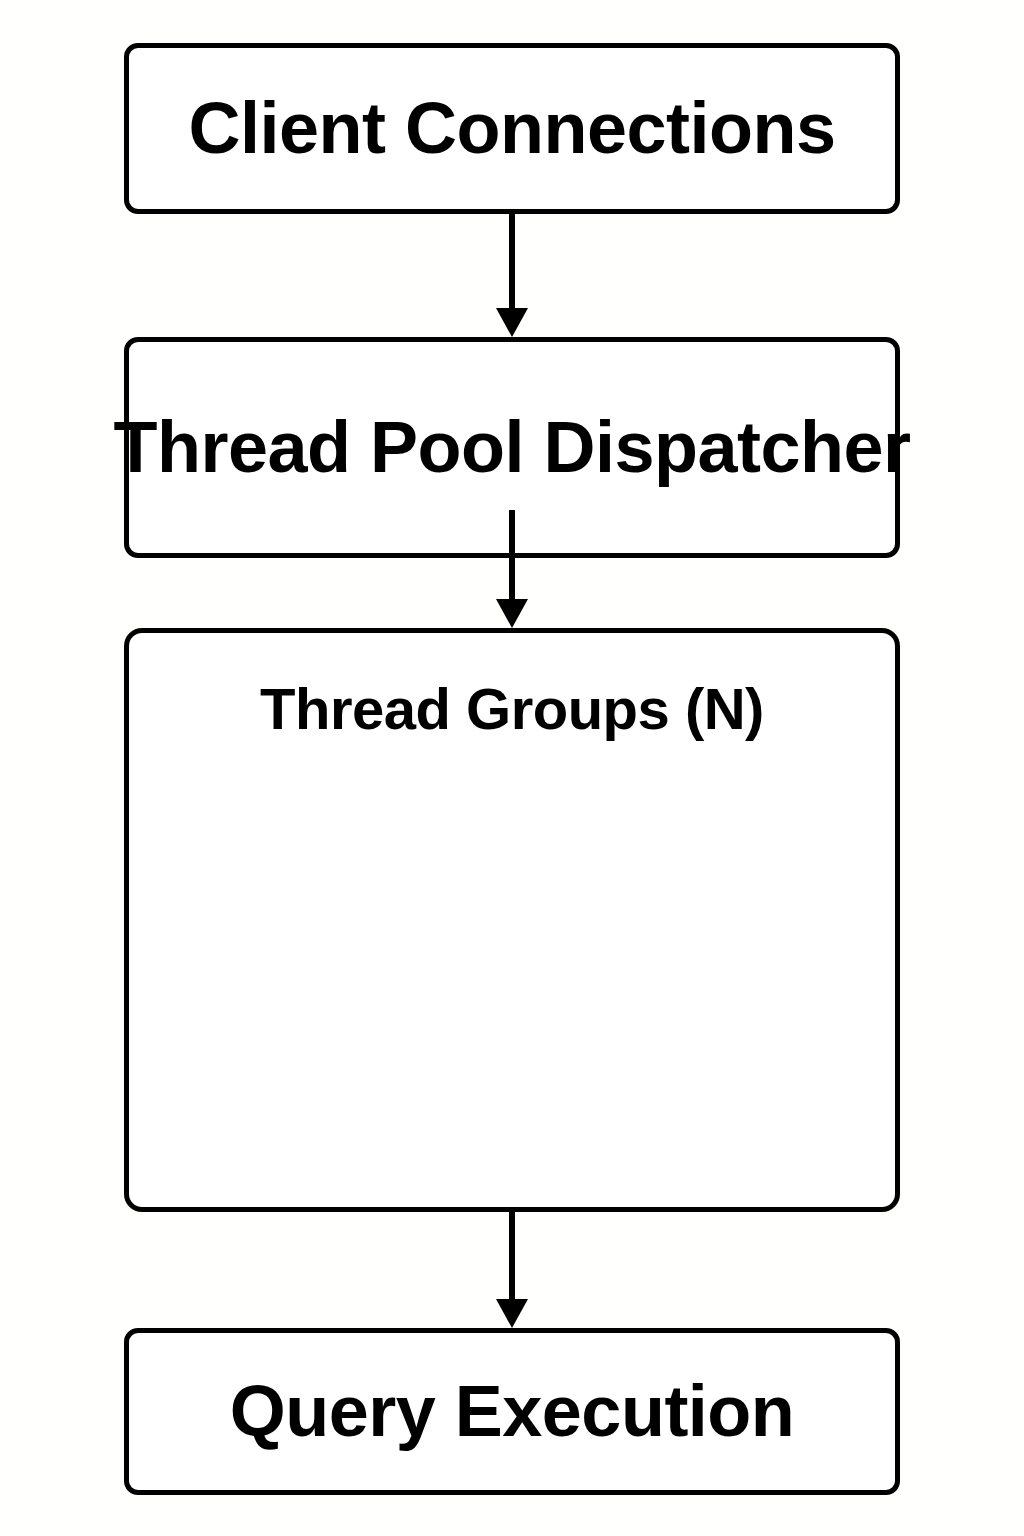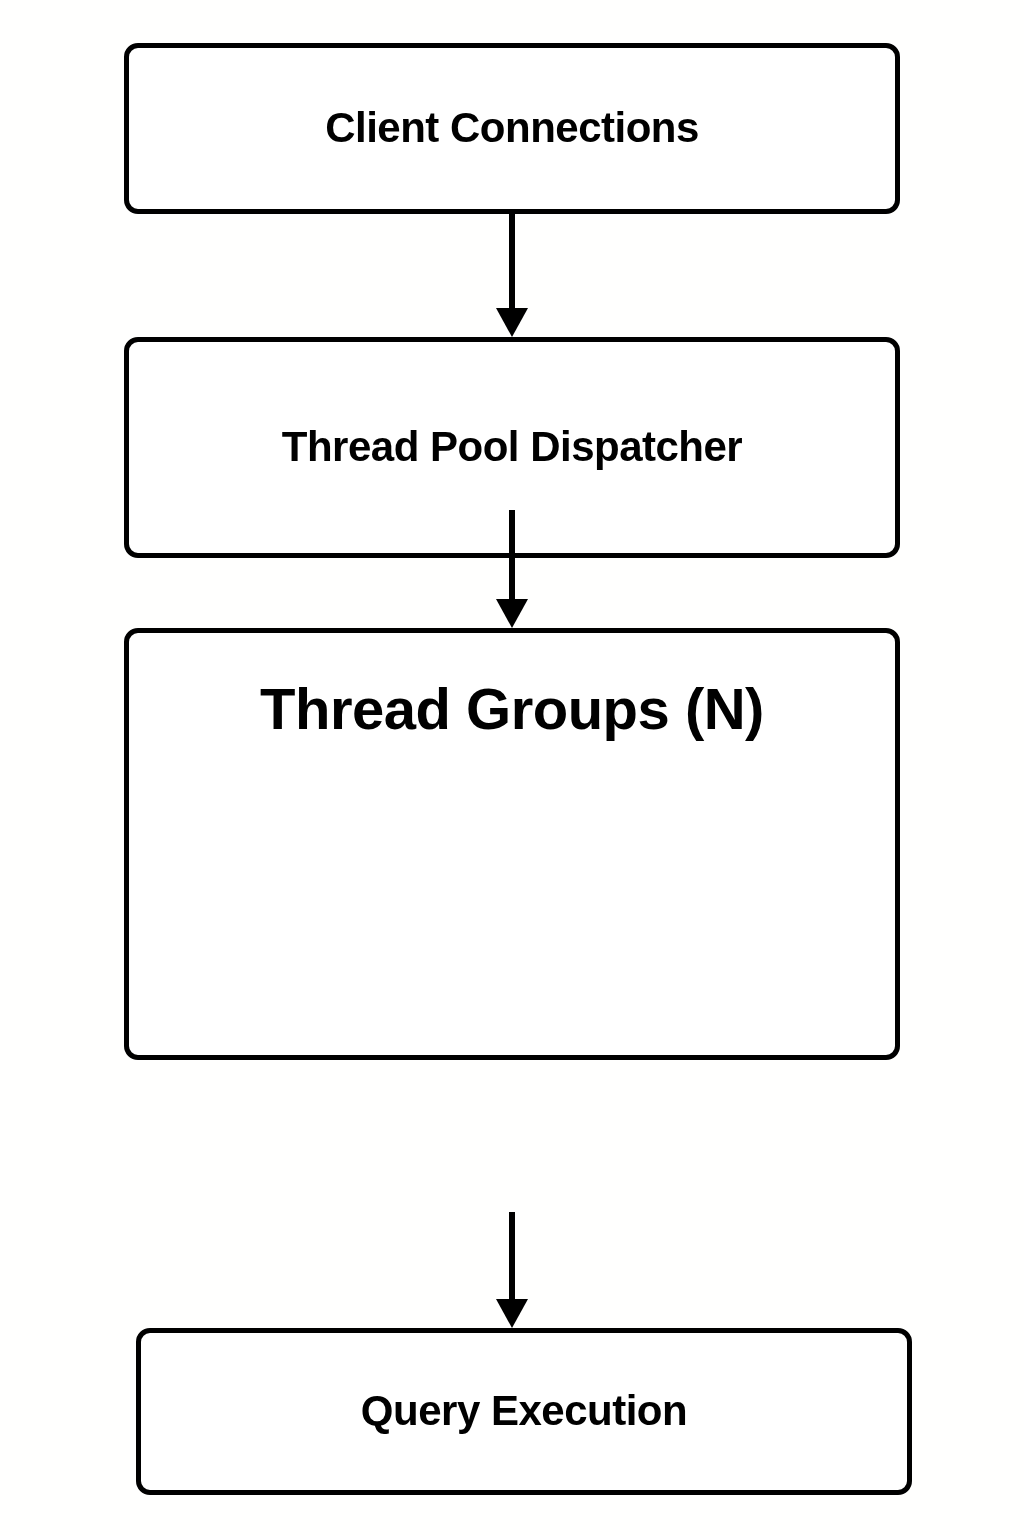--- a/index.html
+++ b/index.html
@@ -33,7 +33,7 @@
     justify-content: center;
   }
   .node-label {
-    font-size: 42px;
+    font-size: 72px;
     font-weight: 700;
     letter-spacing: -0.5px;
     line-height: 1.05;

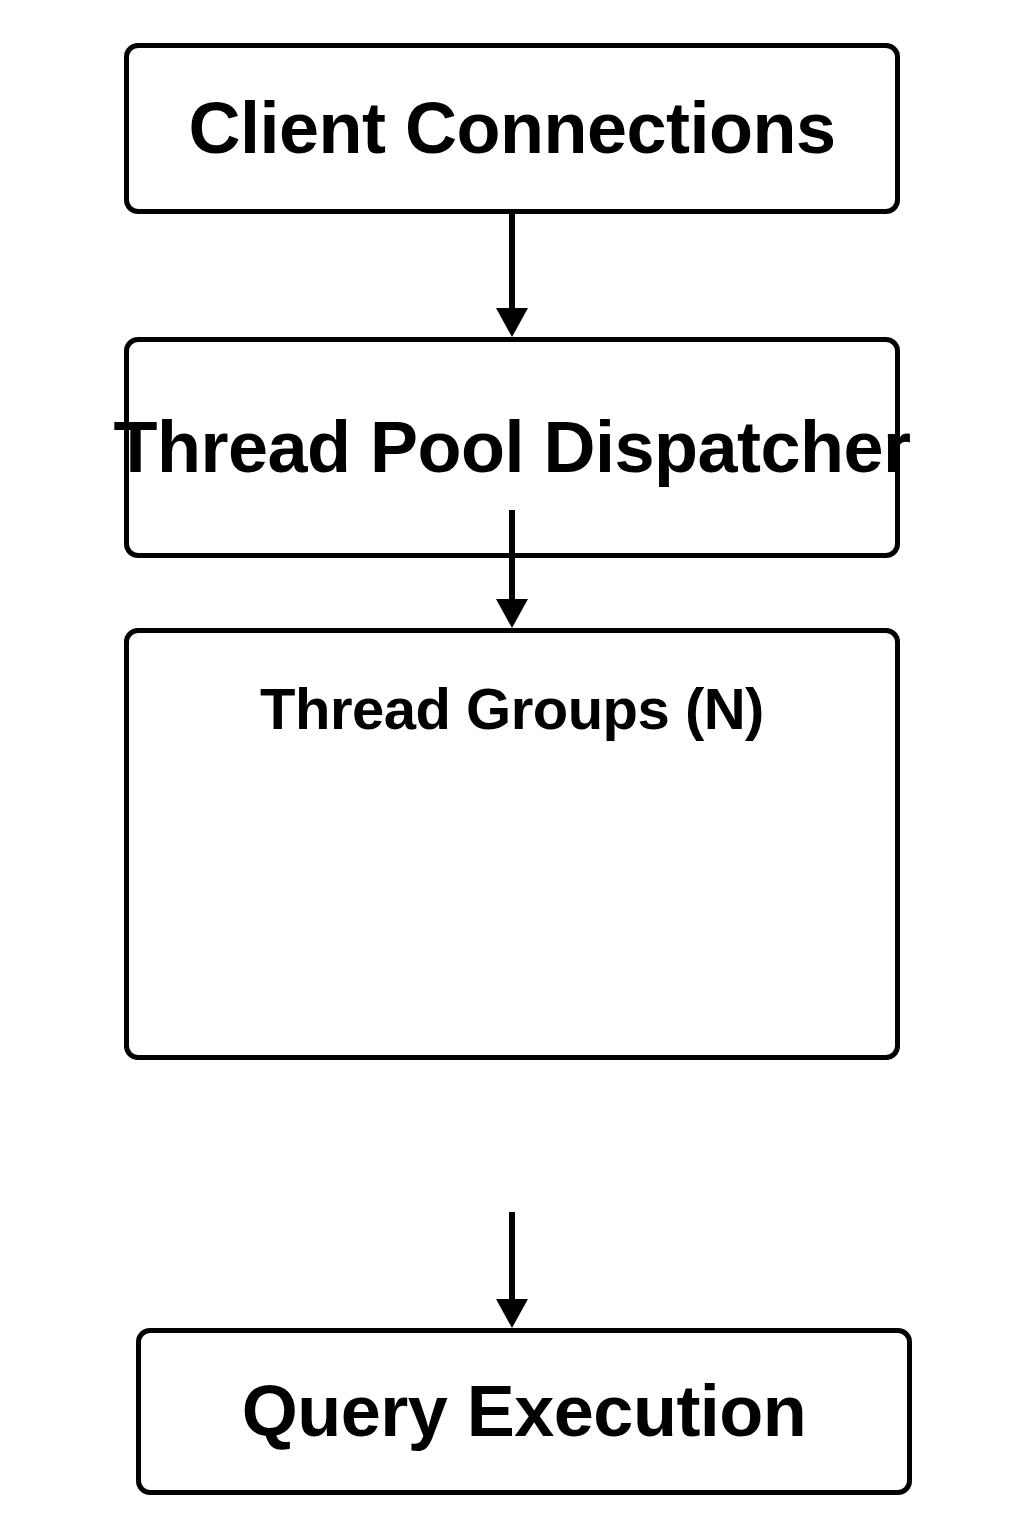--- a/index.html
+++ b/index.html
@@ -48,8 +48,9 @@
 
   
   #node-thread-groups {
-    left: 124px; top: 628px; width: 776px; height: 432px;
+    left: 124px; top: 628px; width: 776px; height: 584px;
     display: block;
+    border-radius: 18px;
   }
   #thread-groups-title {
     position: absolute;

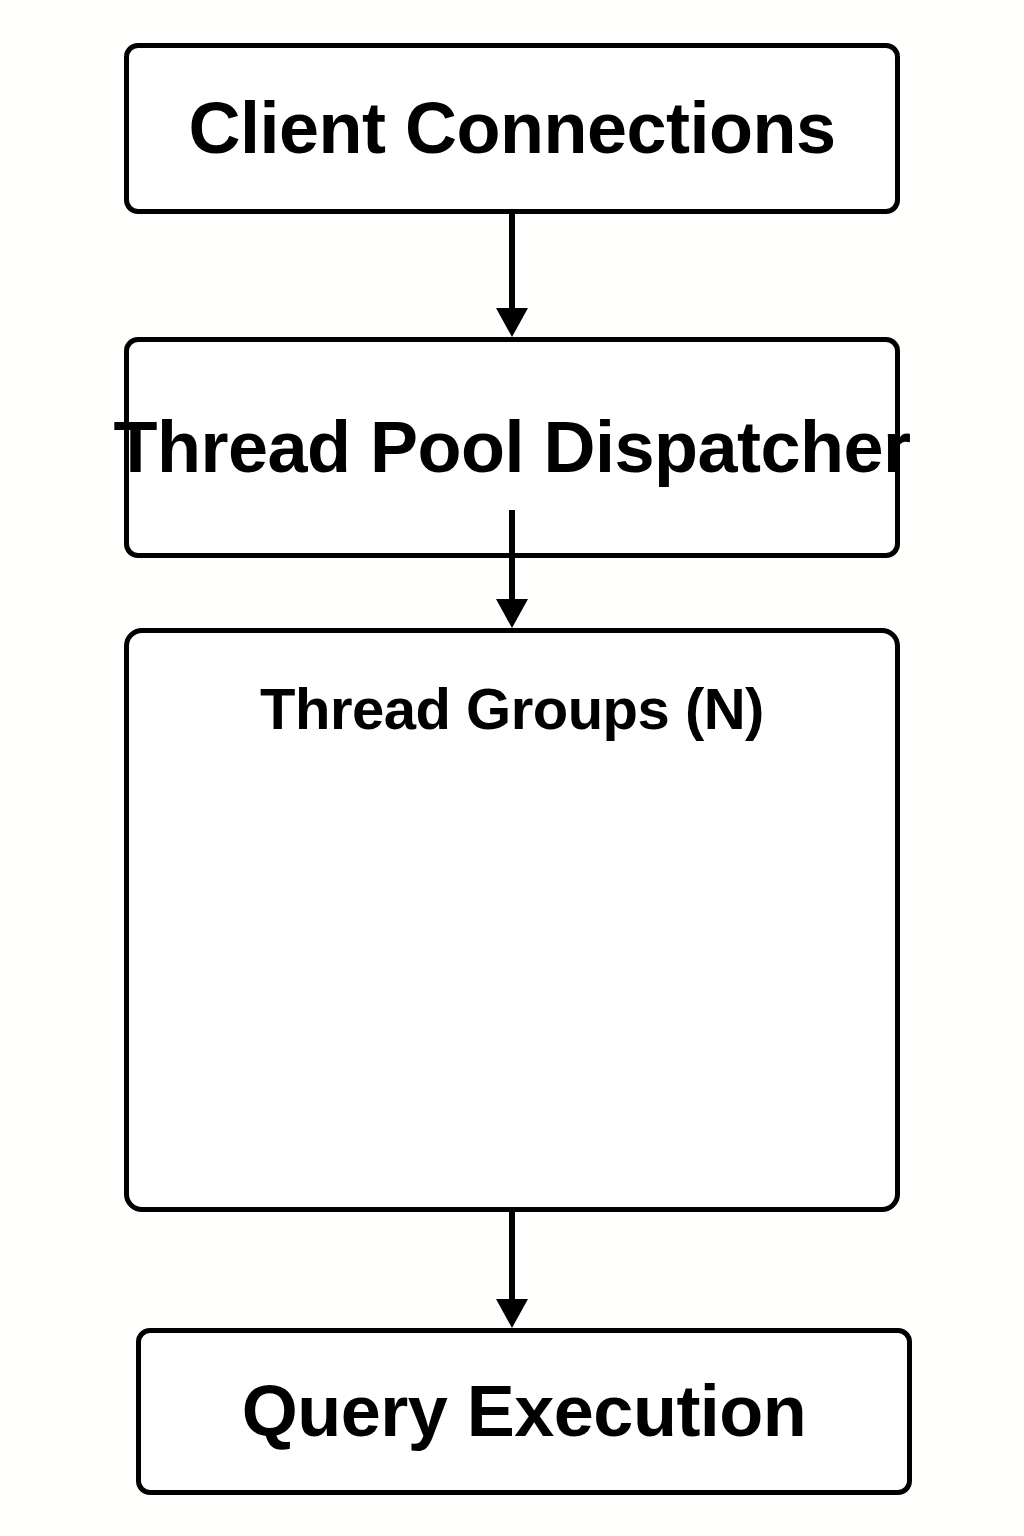--- a/index.html
+++ b/index.html
@@ -44,7 +44,7 @@
   
   #node-client-connections { left: 124px; top: 43px;   width: 776px; height: 171px; }
   #node-thread-pool-dispatcher { left: 124px; top: 337px;  width: 776px; height: 221px; }
-  #node-query-execution    { left: 124px; top: 1328px; width: 776px; height: 167px; margin-left: 12px; }
+  #node-query-execution    { left: 124px; top: 1328px; width: 776px; height: 167px; }
 
   
   #node-thread-groups {

